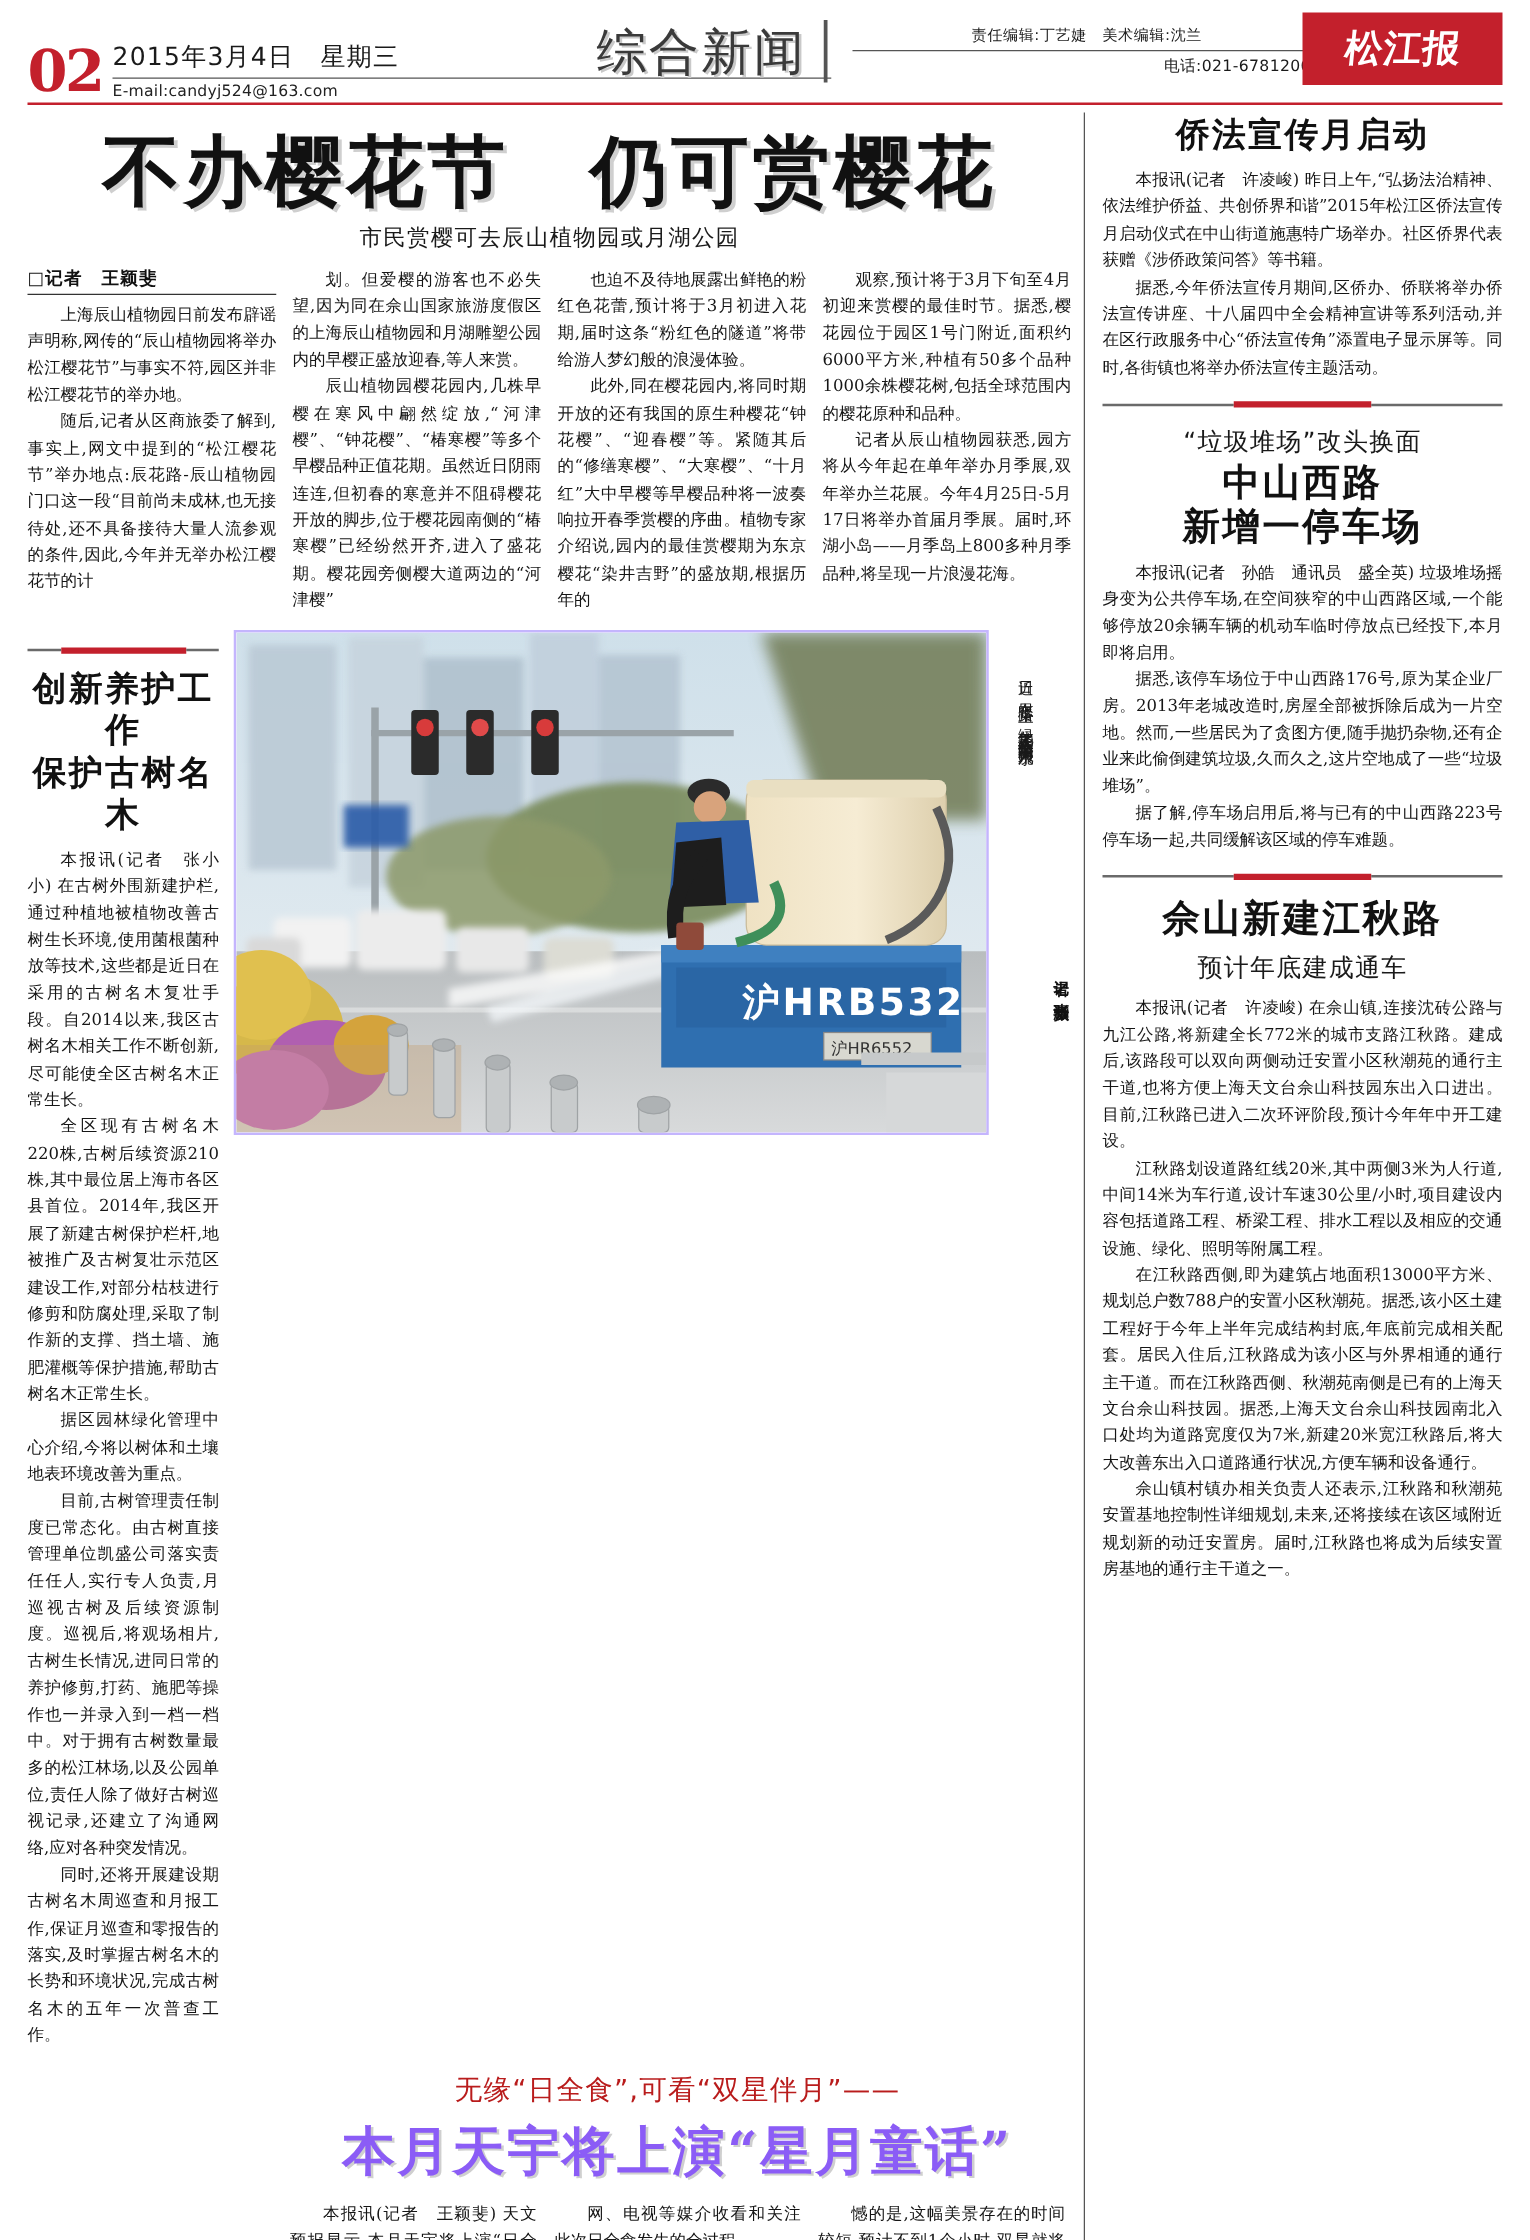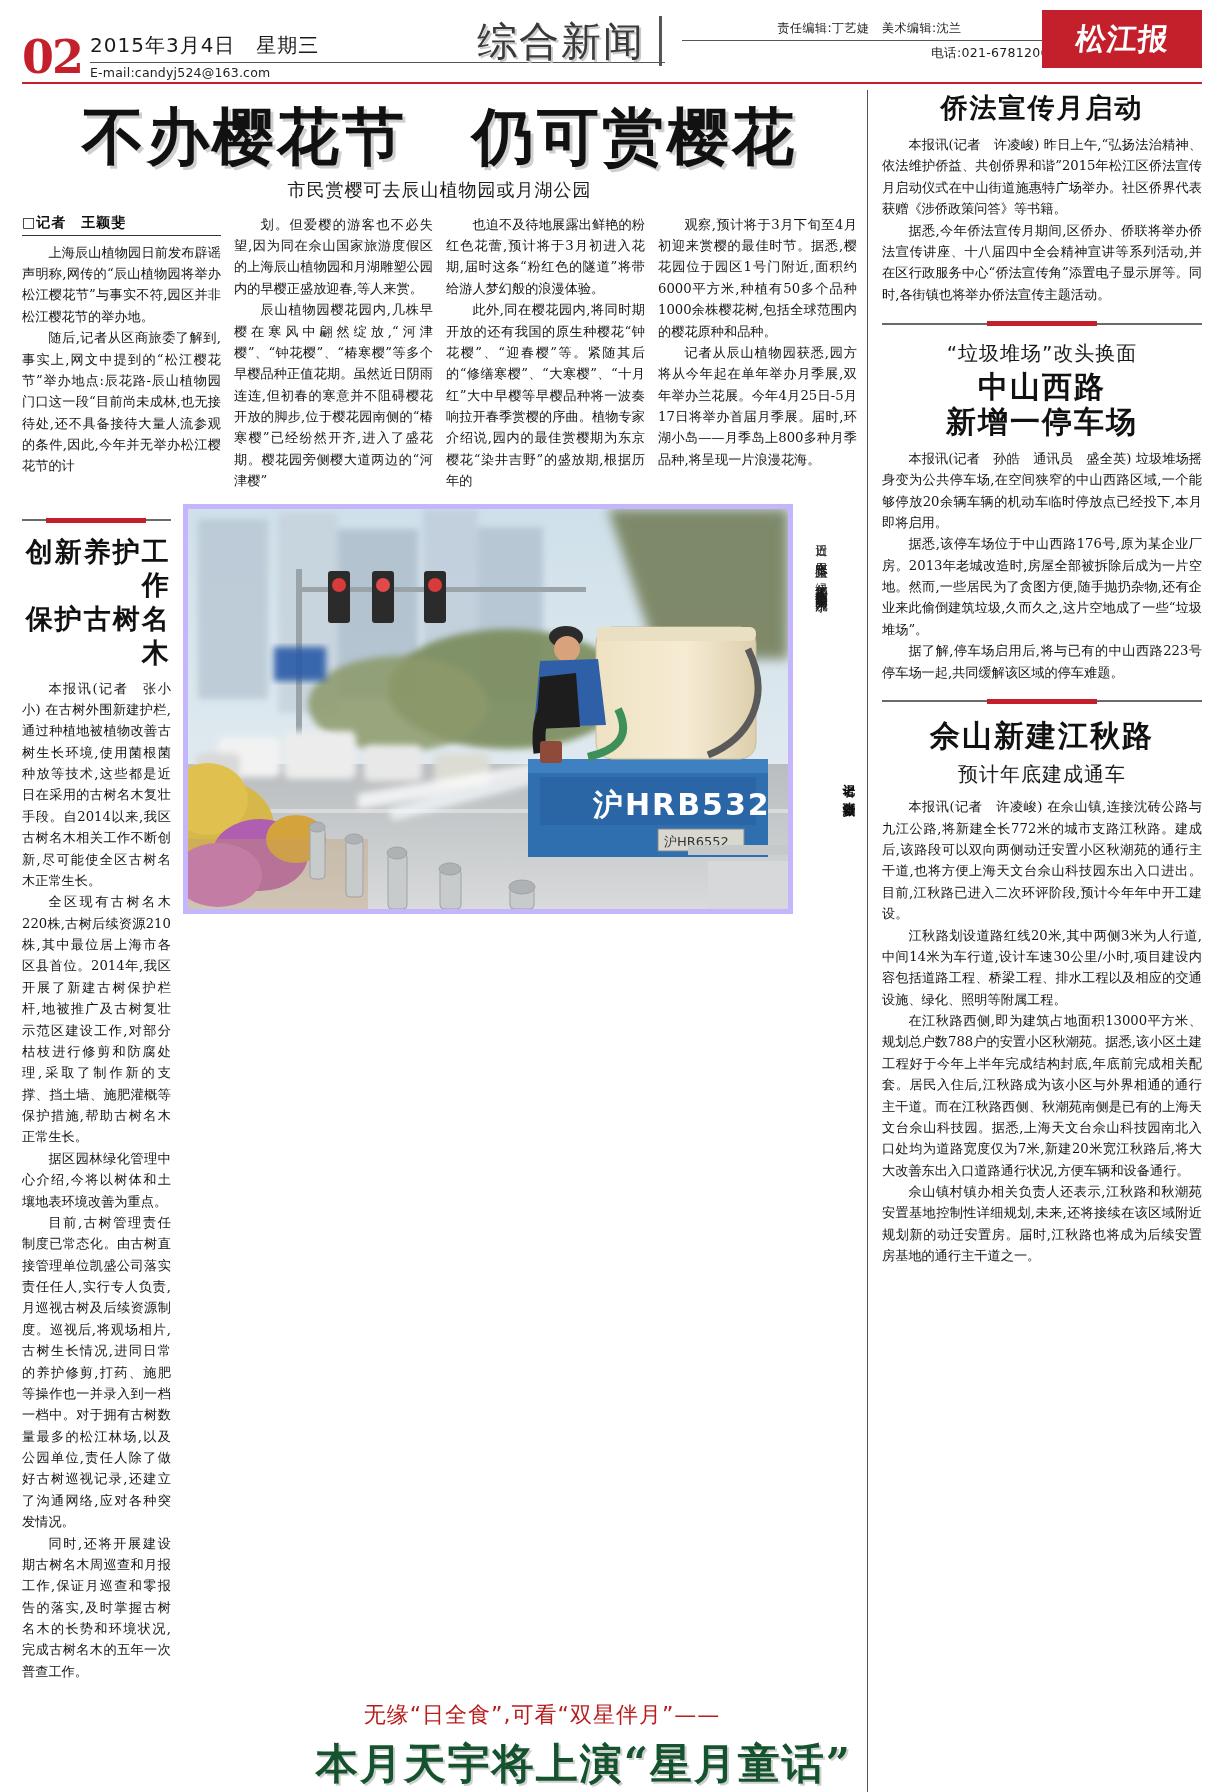--- a/index.html
+++ b/index.html
@@ -127,7 +127,7 @@
   .la-sep .ln{flex:1;height:2px;background:#6a6a6a;}
   .la-sep .mid{width:100px;height:5px;background:#c3202c;}
   .la-title{
-    text-align:right;font-size:27px;font-weight:bold;letter-spacing:2px;
+    text-align:center;font-size:27px;font-weight:bold;letter-spacing:2px;
     font-family:"DejaVu Serif","Liberation Serif",serif;color:#111;line-height:1.25;margin-bottom:8px;
   }
 </style>

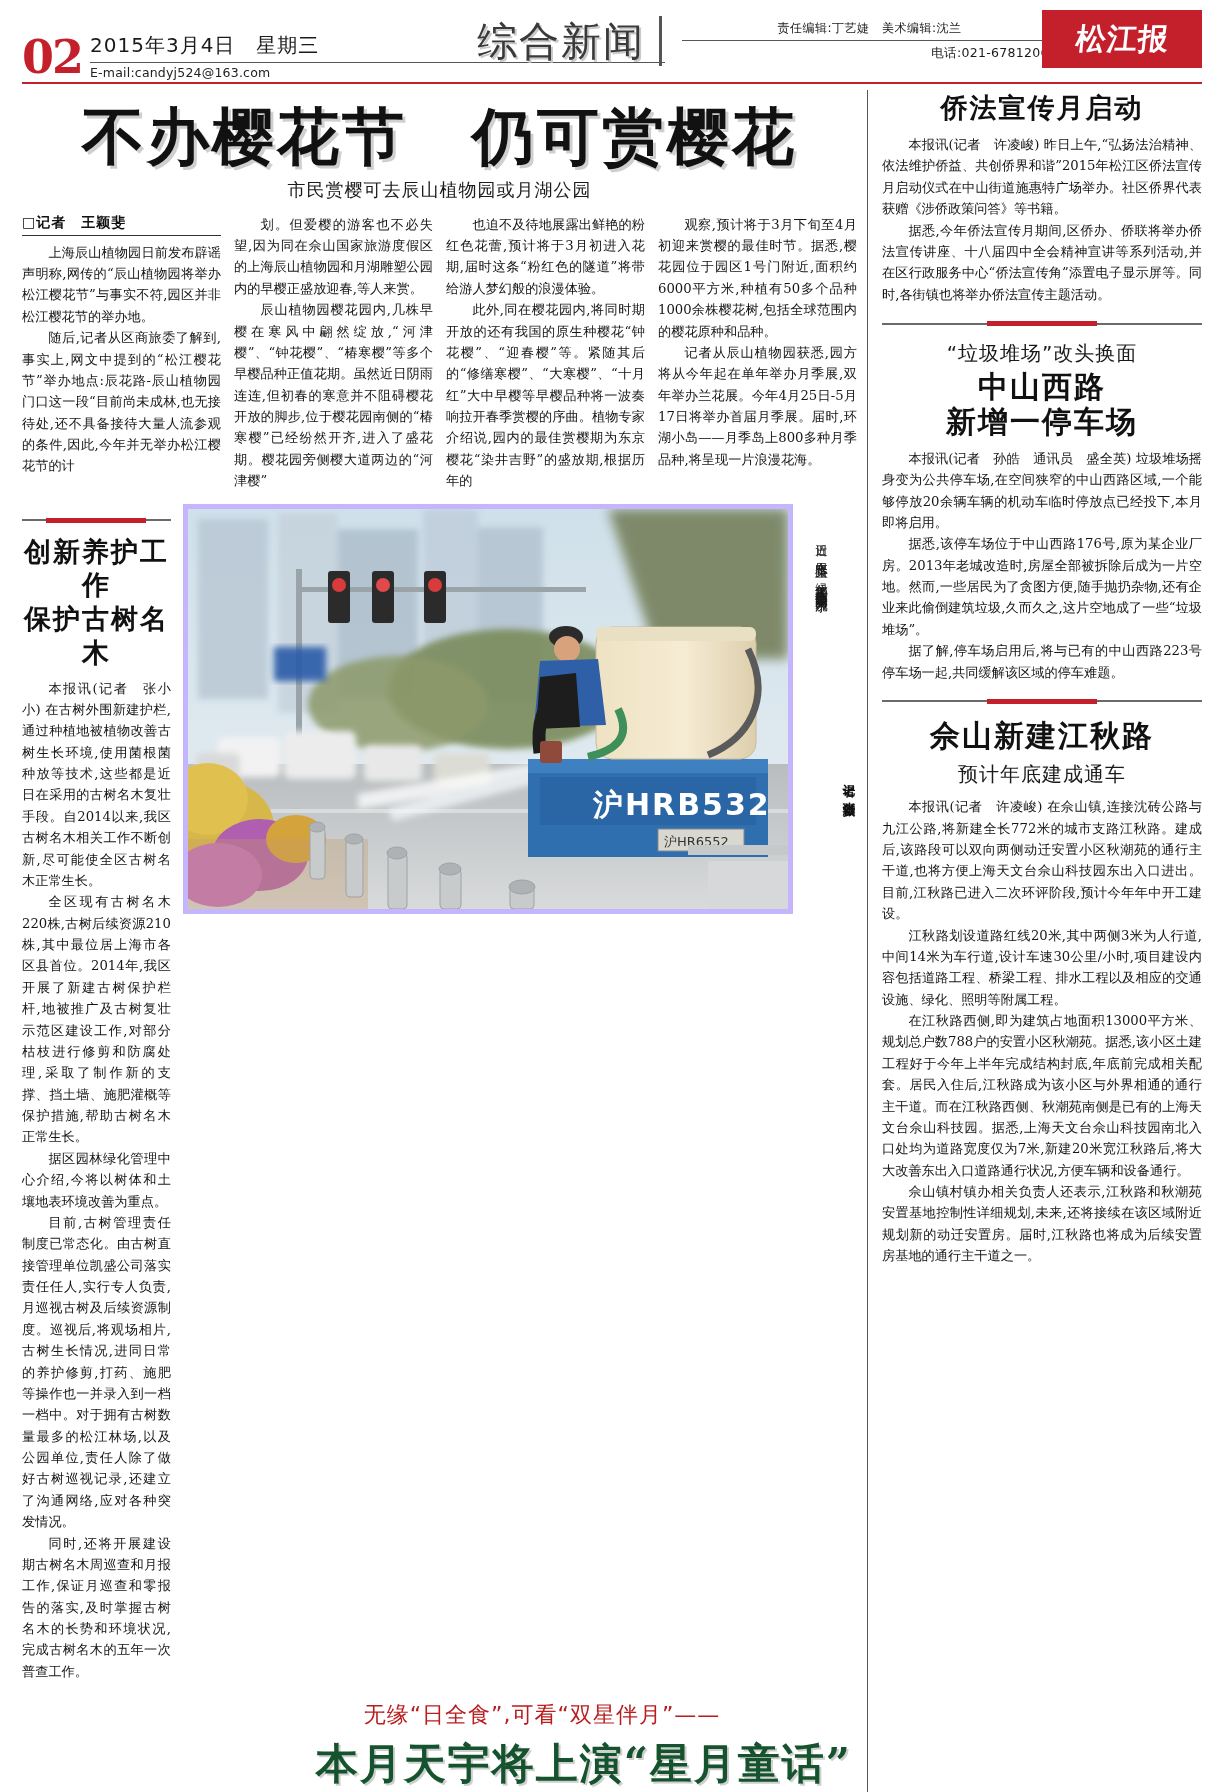--- a/index.html
+++ b/index.html
@@ -79,7 +79,7 @@
   .lead-in{font-weight:bold;}
   .photo{
     width:600px;height:400px;position:relative;overflow:hidden;
-    border:5px solid #c4b5fd;
+    border:2px solid #c4b5fd;
   }
   .photo svg{display:block;}
   .photo-caption{

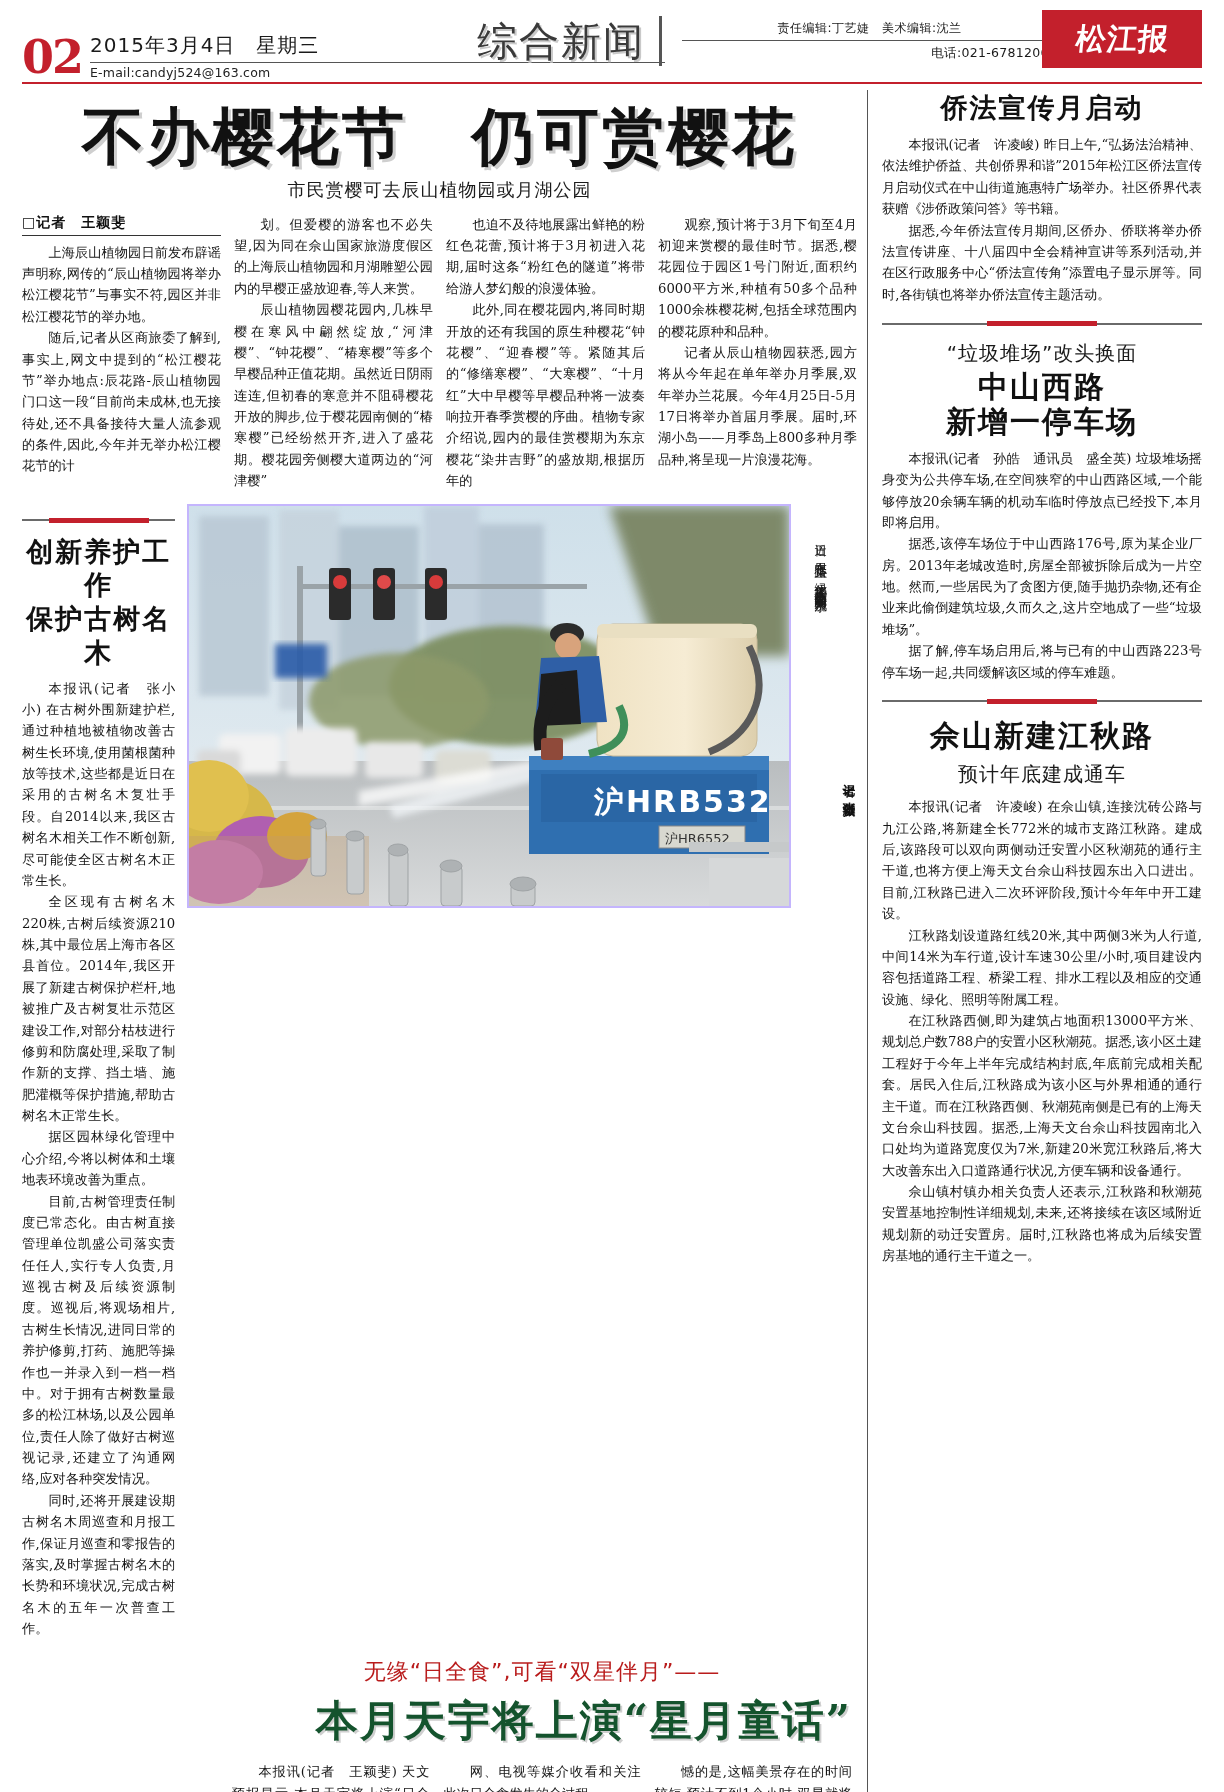--- a/index.html
+++ b/index.html
@@ -101,8 +101,8 @@
   
   .ca-kicker{text-align:center;font-size:22px;letter-spacing:1px;margin-top:18px;color:#b91c1c;}
   .ca-head{
-    text-align:right;font-size:42px;font-weight:bold;letter-spacing:2px;
-    margin:6px 0 12px 0;color:#14532d;
+    text-align:center;font-size:42px;font-weight:bold;letter-spacing:2px;
+    margin:6px 0 12px 0;color:#8b5cf6;
     font-family:"DejaVu Serif","Liberation Serif",serif;
     text-shadow:2px 2px 0 #cfcfcf;
   }

